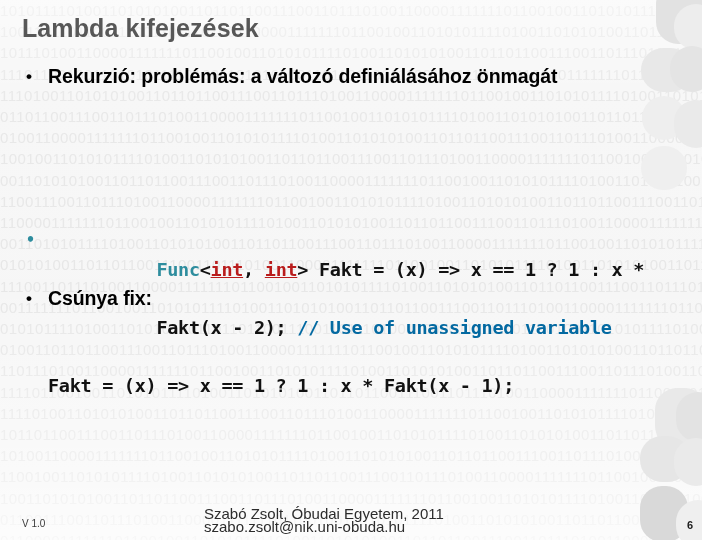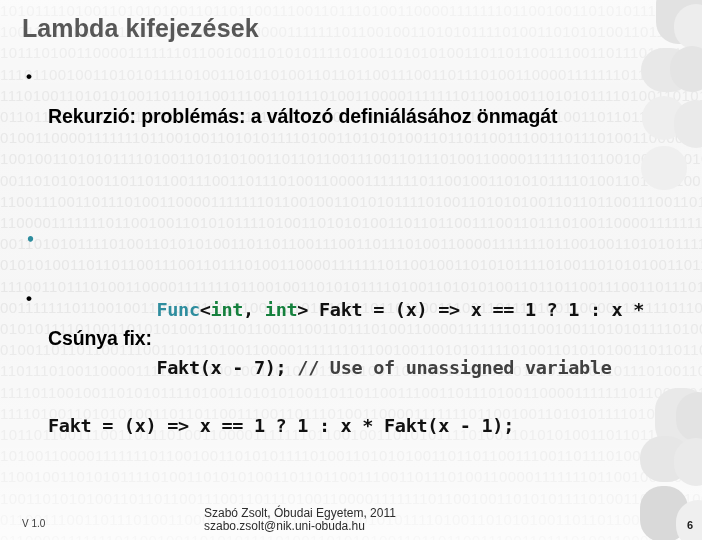--- a/index.html
+++ b/index.html
@@ -117,7 +117,6 @@
   }
   .btext {
     flex: 1 1 auto;
-    margin-top: 40px;
   }
 
   

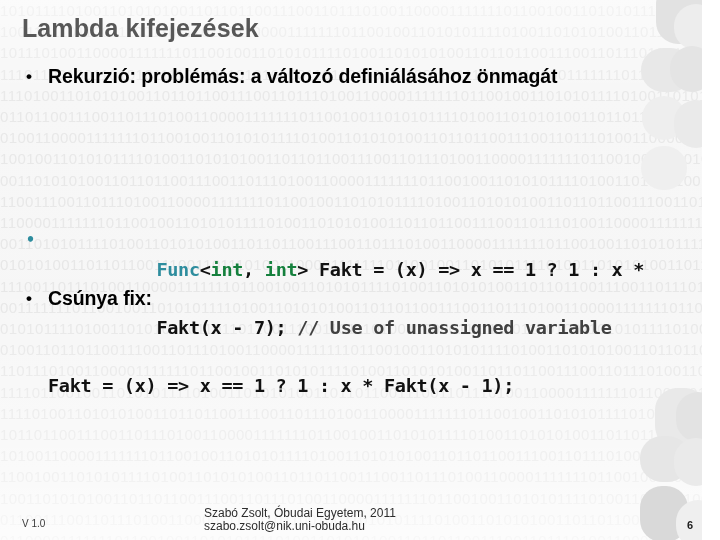--- a/index.html
+++ b/index.html
@@ -142,7 +142,7 @@
   .code .bmark { font-size: 15px; }
 
   .tok-type { color: #2e8d9e; }
-  .tok-kw   { color: #15803d; }
+  .tok-kw   { color: #b91c1c; text-decoration: underline; }
   .tok-cmt  { color: #404040; text-align: right; }
   .tok-plain{ color: #111111; }
 

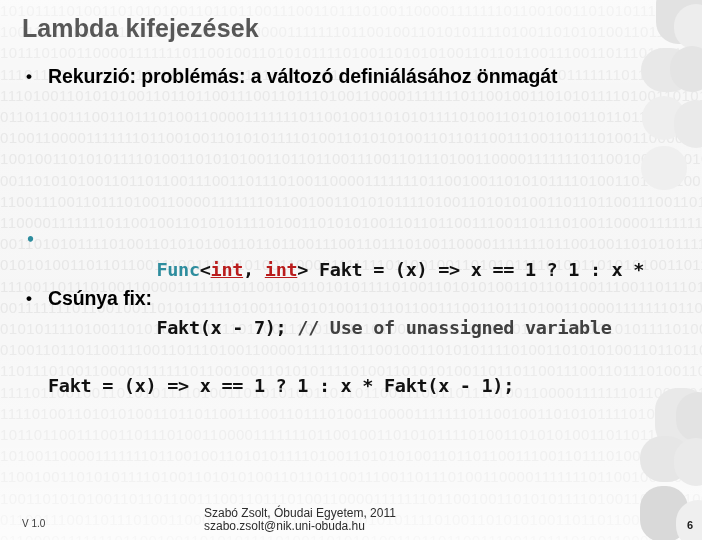--- a/index.html
+++ b/index.html
@@ -228,7 +228,7 @@
         <span class="bmark tok-type">•</span>
         <span class="btext">
           <span><span class="tok-type">Func</span><span class="tok-plain">&lt;</span><span class="tok-kw">int</span><span class="tok-plain">, </span><span class="tok-kw">int</span><span class="tok-plain">&gt; Fakt = (x) =&gt; x == 1 ? 1 : x *</span></span><br>
-          <span><span class="tok-plain">Fakt(x - 7); </span><span class="tok-cmt">// Use of unassigned variable</span></span>
+          <span><span class="tok-plain">Fakt(x - 2); </span><span class="tok-cmt">// Use of unassigned variable</span></span>
         </span>
       </div>
     </div>

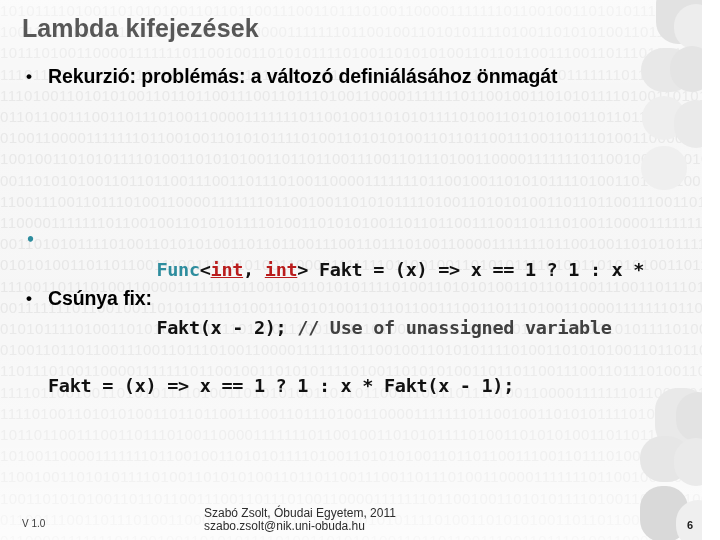--- a/index.html
+++ b/index.html
@@ -143,7 +143,7 @@
 
   .tok-type { color: #2e8d9e; }
   .tok-kw   { color: #b91c1c; text-decoration: underline; }
-  .tok-cmt  { color: #404040; text-align: right; }
+  .tok-cmt  { color: #0369a1; text-align: right; }
   .tok-plain{ color: #111111; }
 
   .indent { padding-left: 22px; }

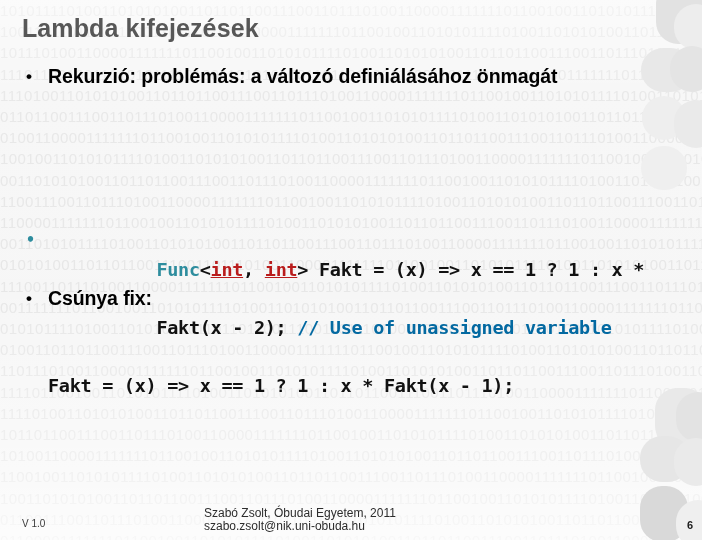--- a/index.html
+++ b/index.html
@@ -169,7 +169,7 @@
     position: absolute;
     left: 204px;
     bottom: 7px;
-    font-size: 12px;
+    font-size: 15px;
     line-height: 13px;
     color: #2c2c2c;
     font-family: "Liberation Sans", sans-serif;

